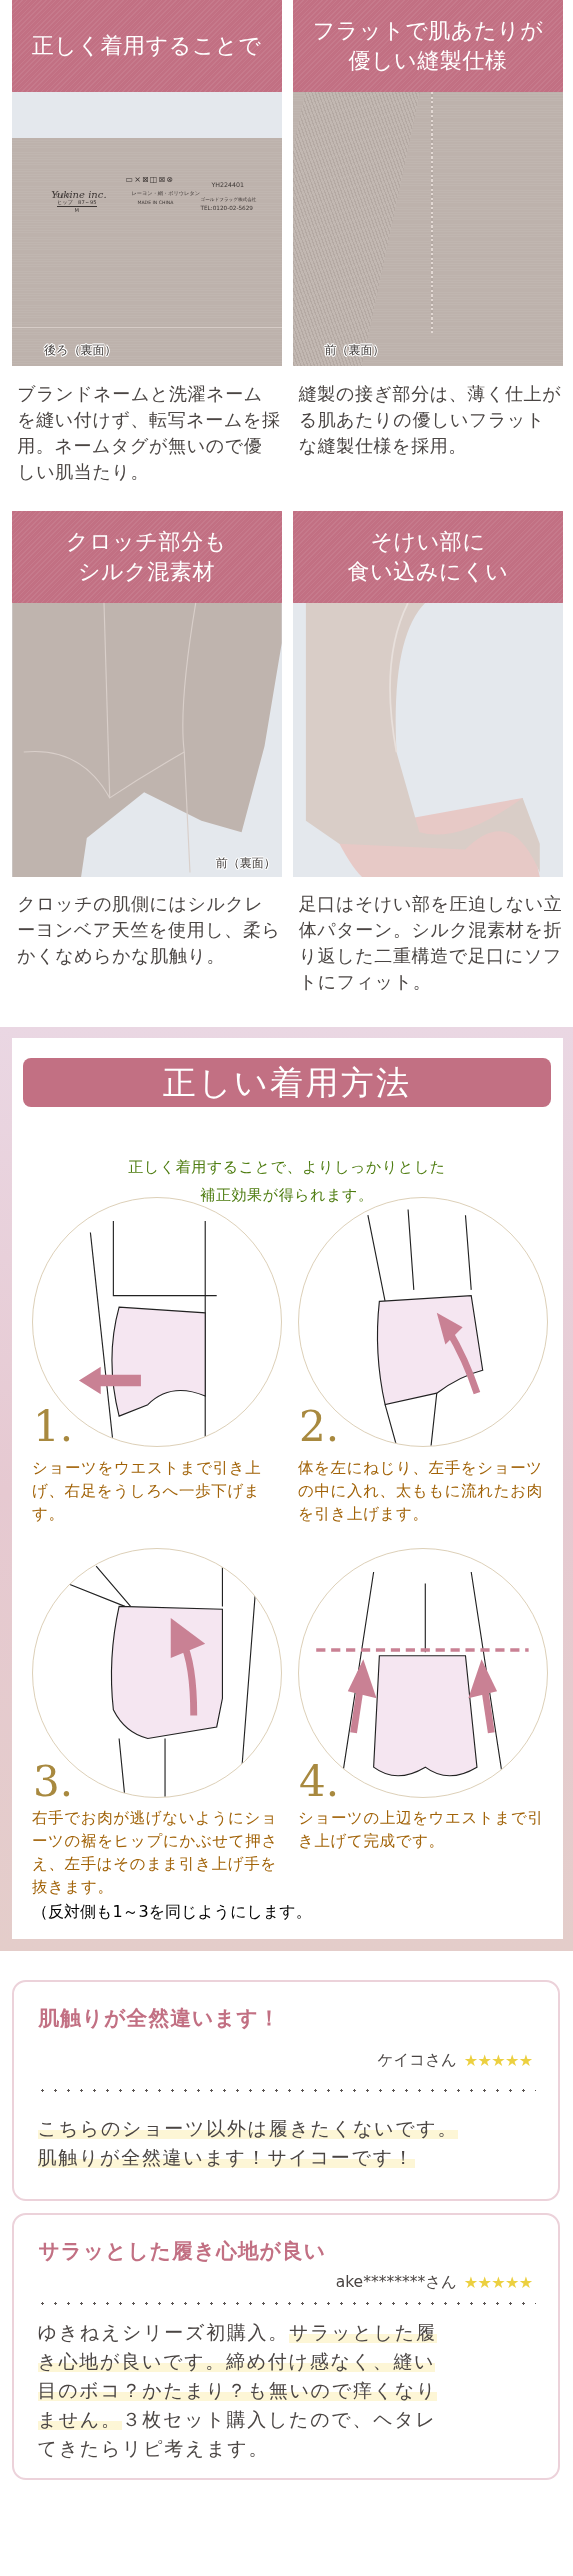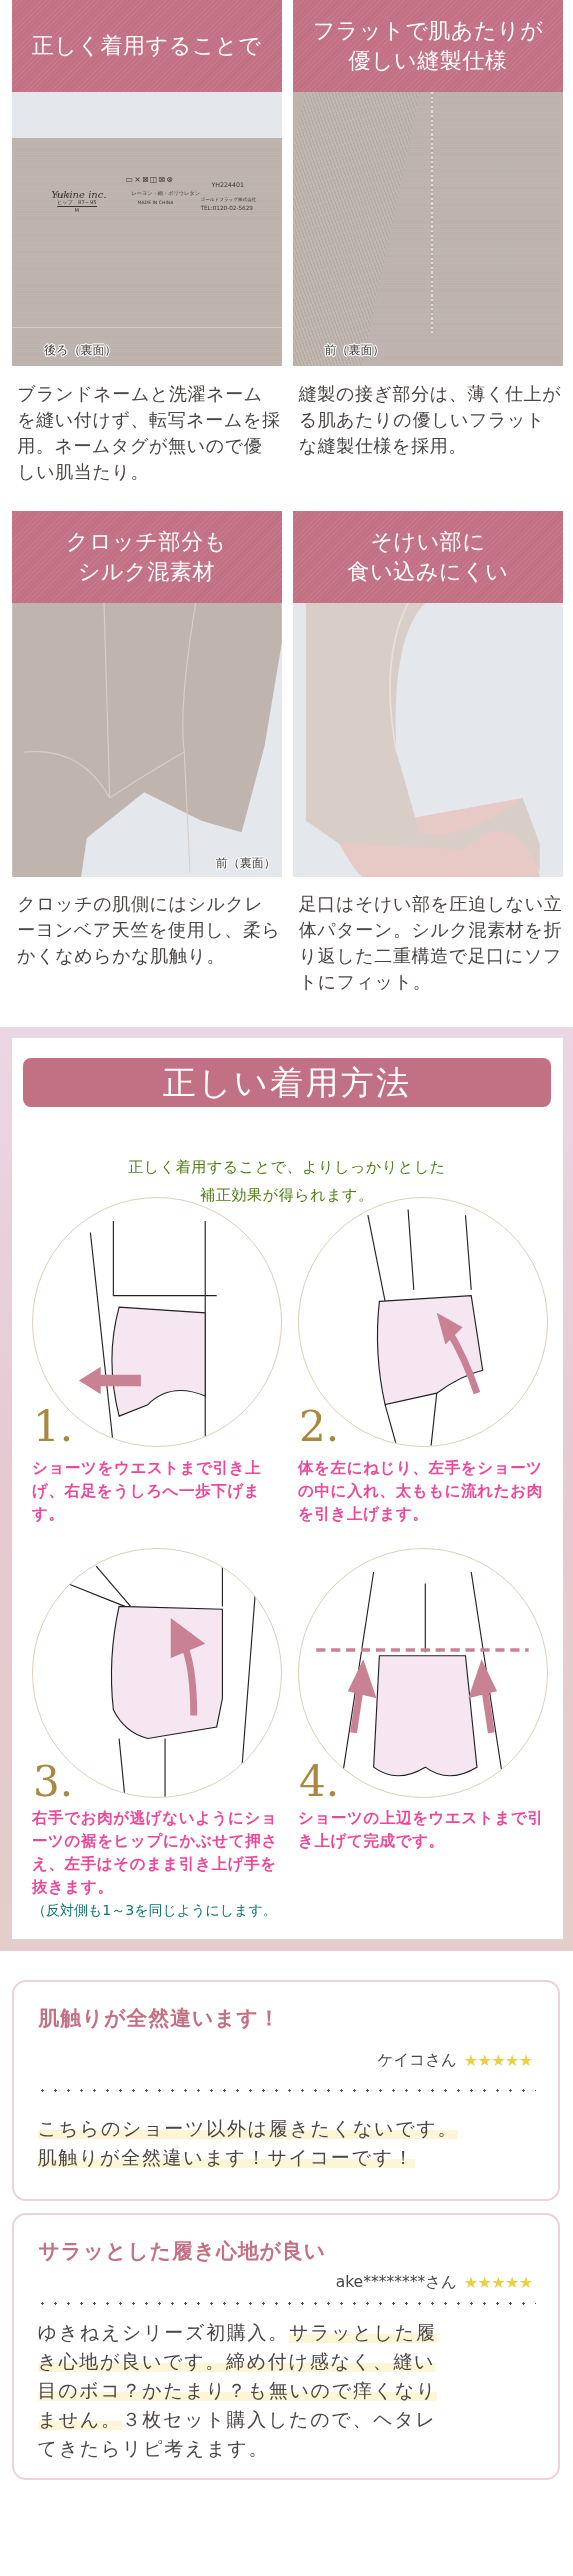--- a/index.html
+++ b/index.html
@@ -36,7 +36,7 @@
     font-size:15px; line-height:27.5px; color:#4d7c0f; letter-spacing:0.6px; white-space:pre-line;margin-top:28px; }
   .step-oval { position:absolute; width:248px; height:248px; border-radius:50%; border:1.1px solid #ddd0b8; background:#fff; overflow:hidden; }
   .step-num { position:absolute; font-family:"DejaVu Serif","Liberation Serif",serif; font-size:42px; color:#a8893f; line-height:1; }
-  .step-text { position:absolute; width:247px; font-size:15.5px; line-height:23px; color:#ec4899; letter-spacing:0.6px;font-weight:bold; }
+  .step-text { position:absolute; width:247px; font-size:15.5px; line-height:23px; color:#a16207; letter-spacing:0.6px; }
   .step-note { position:absolute; font-size:14px; color:#0f766e; }
 
   

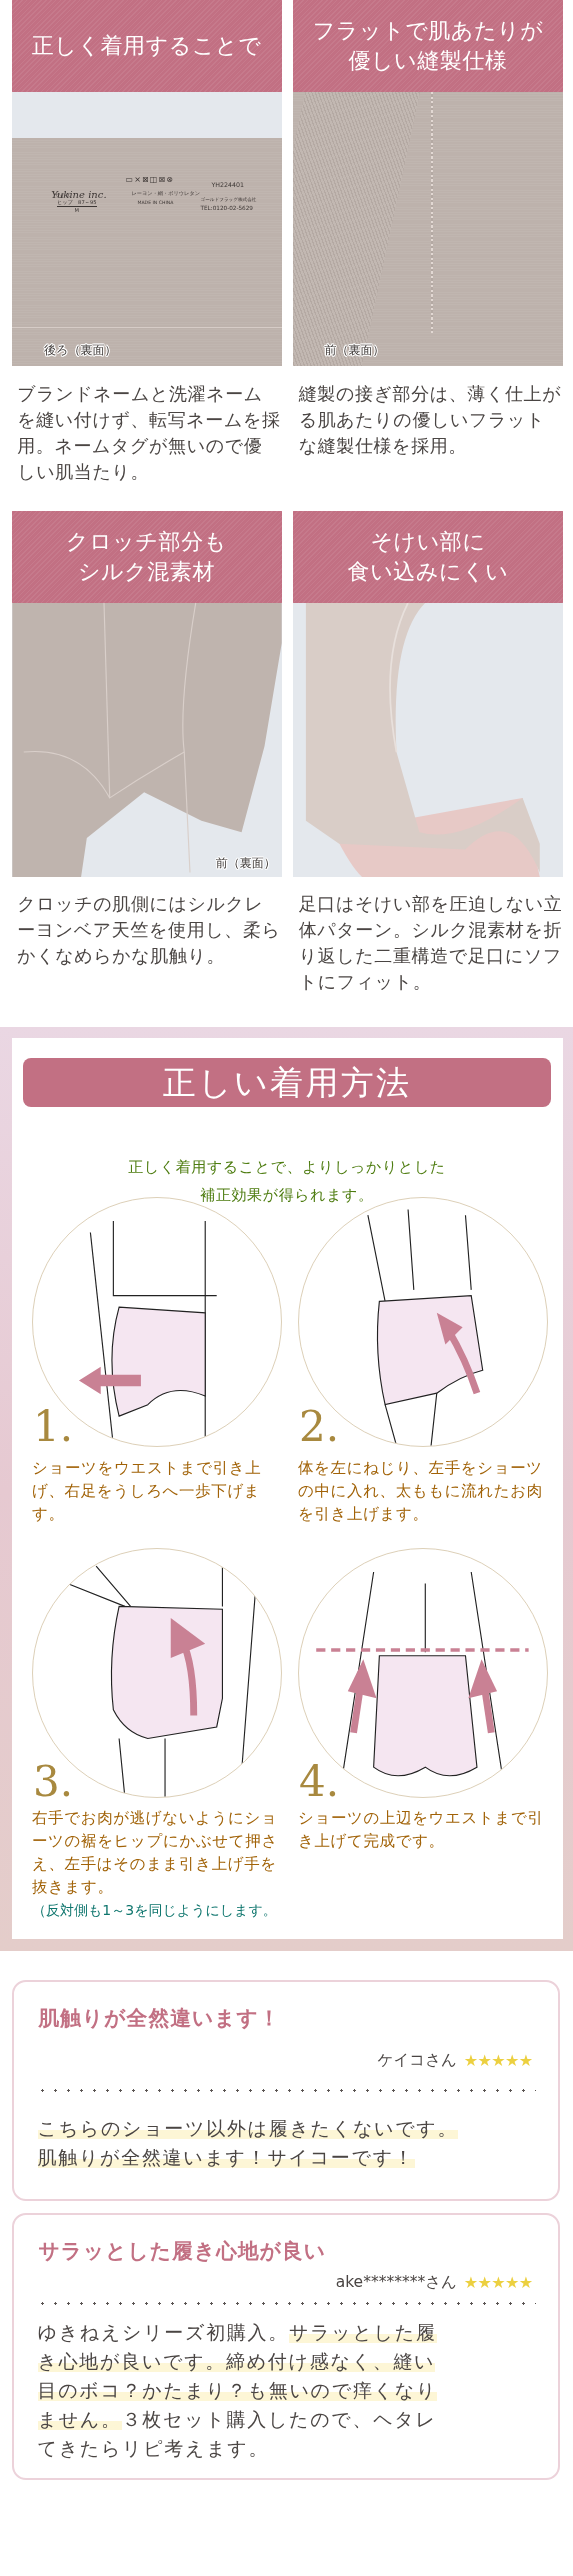--- a/index.html
+++ b/index.html
@@ -37,7 +37,7 @@
   .step-oval { position:absolute; width:248px; height:248px; border-radius:50%; border:1.1px solid #ddd0b8; background:#fff; overflow:hidden; }
   .step-num { position:absolute; font-family:"DejaVu Serif","Liberation Serif",serif; font-size:42px; color:#a8893f; line-height:1; }
   .step-text { position:absolute; width:247px; font-size:15.5px; line-height:23px; color:#a16207; letter-spacing:0.6px; }
-  .step-note { position:absolute; font-size:14px; color:#0f766e; }
+  .step-note { position:absolute; font-size:16px; color:#000000; }
 
   
   .card { position:absolute; left:11.5px; width:548px; border-radius:14px; background:#fff;

